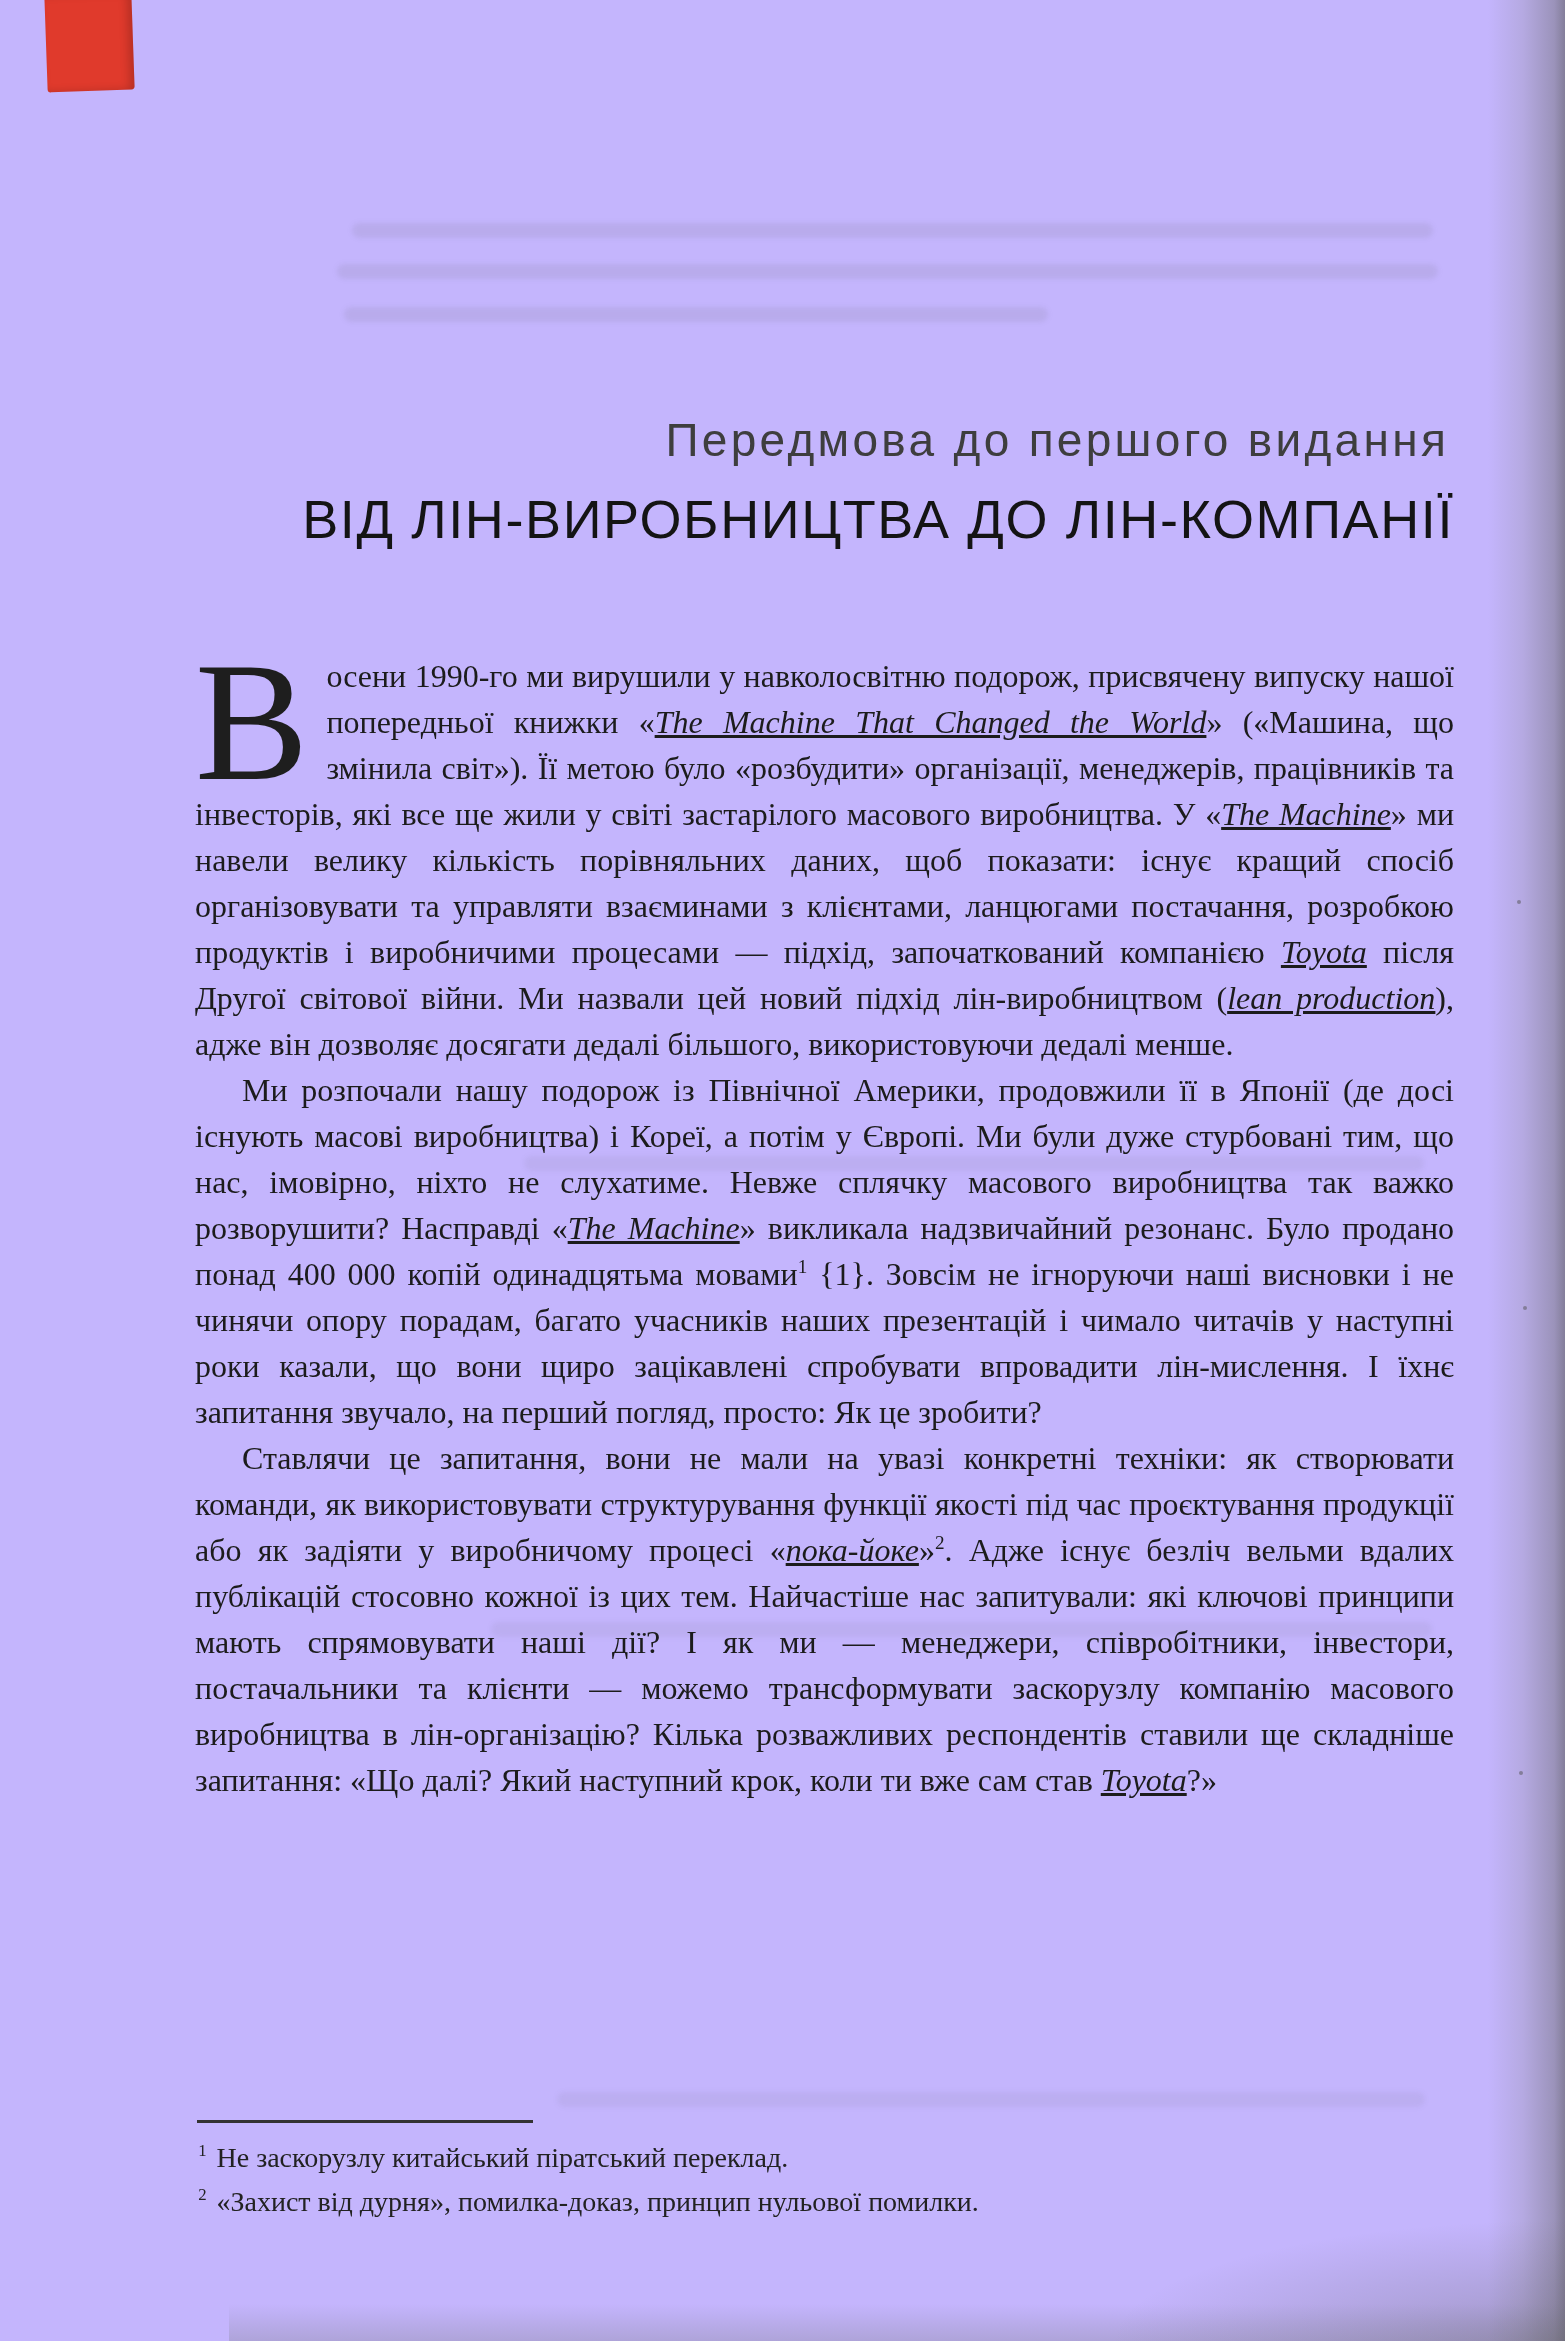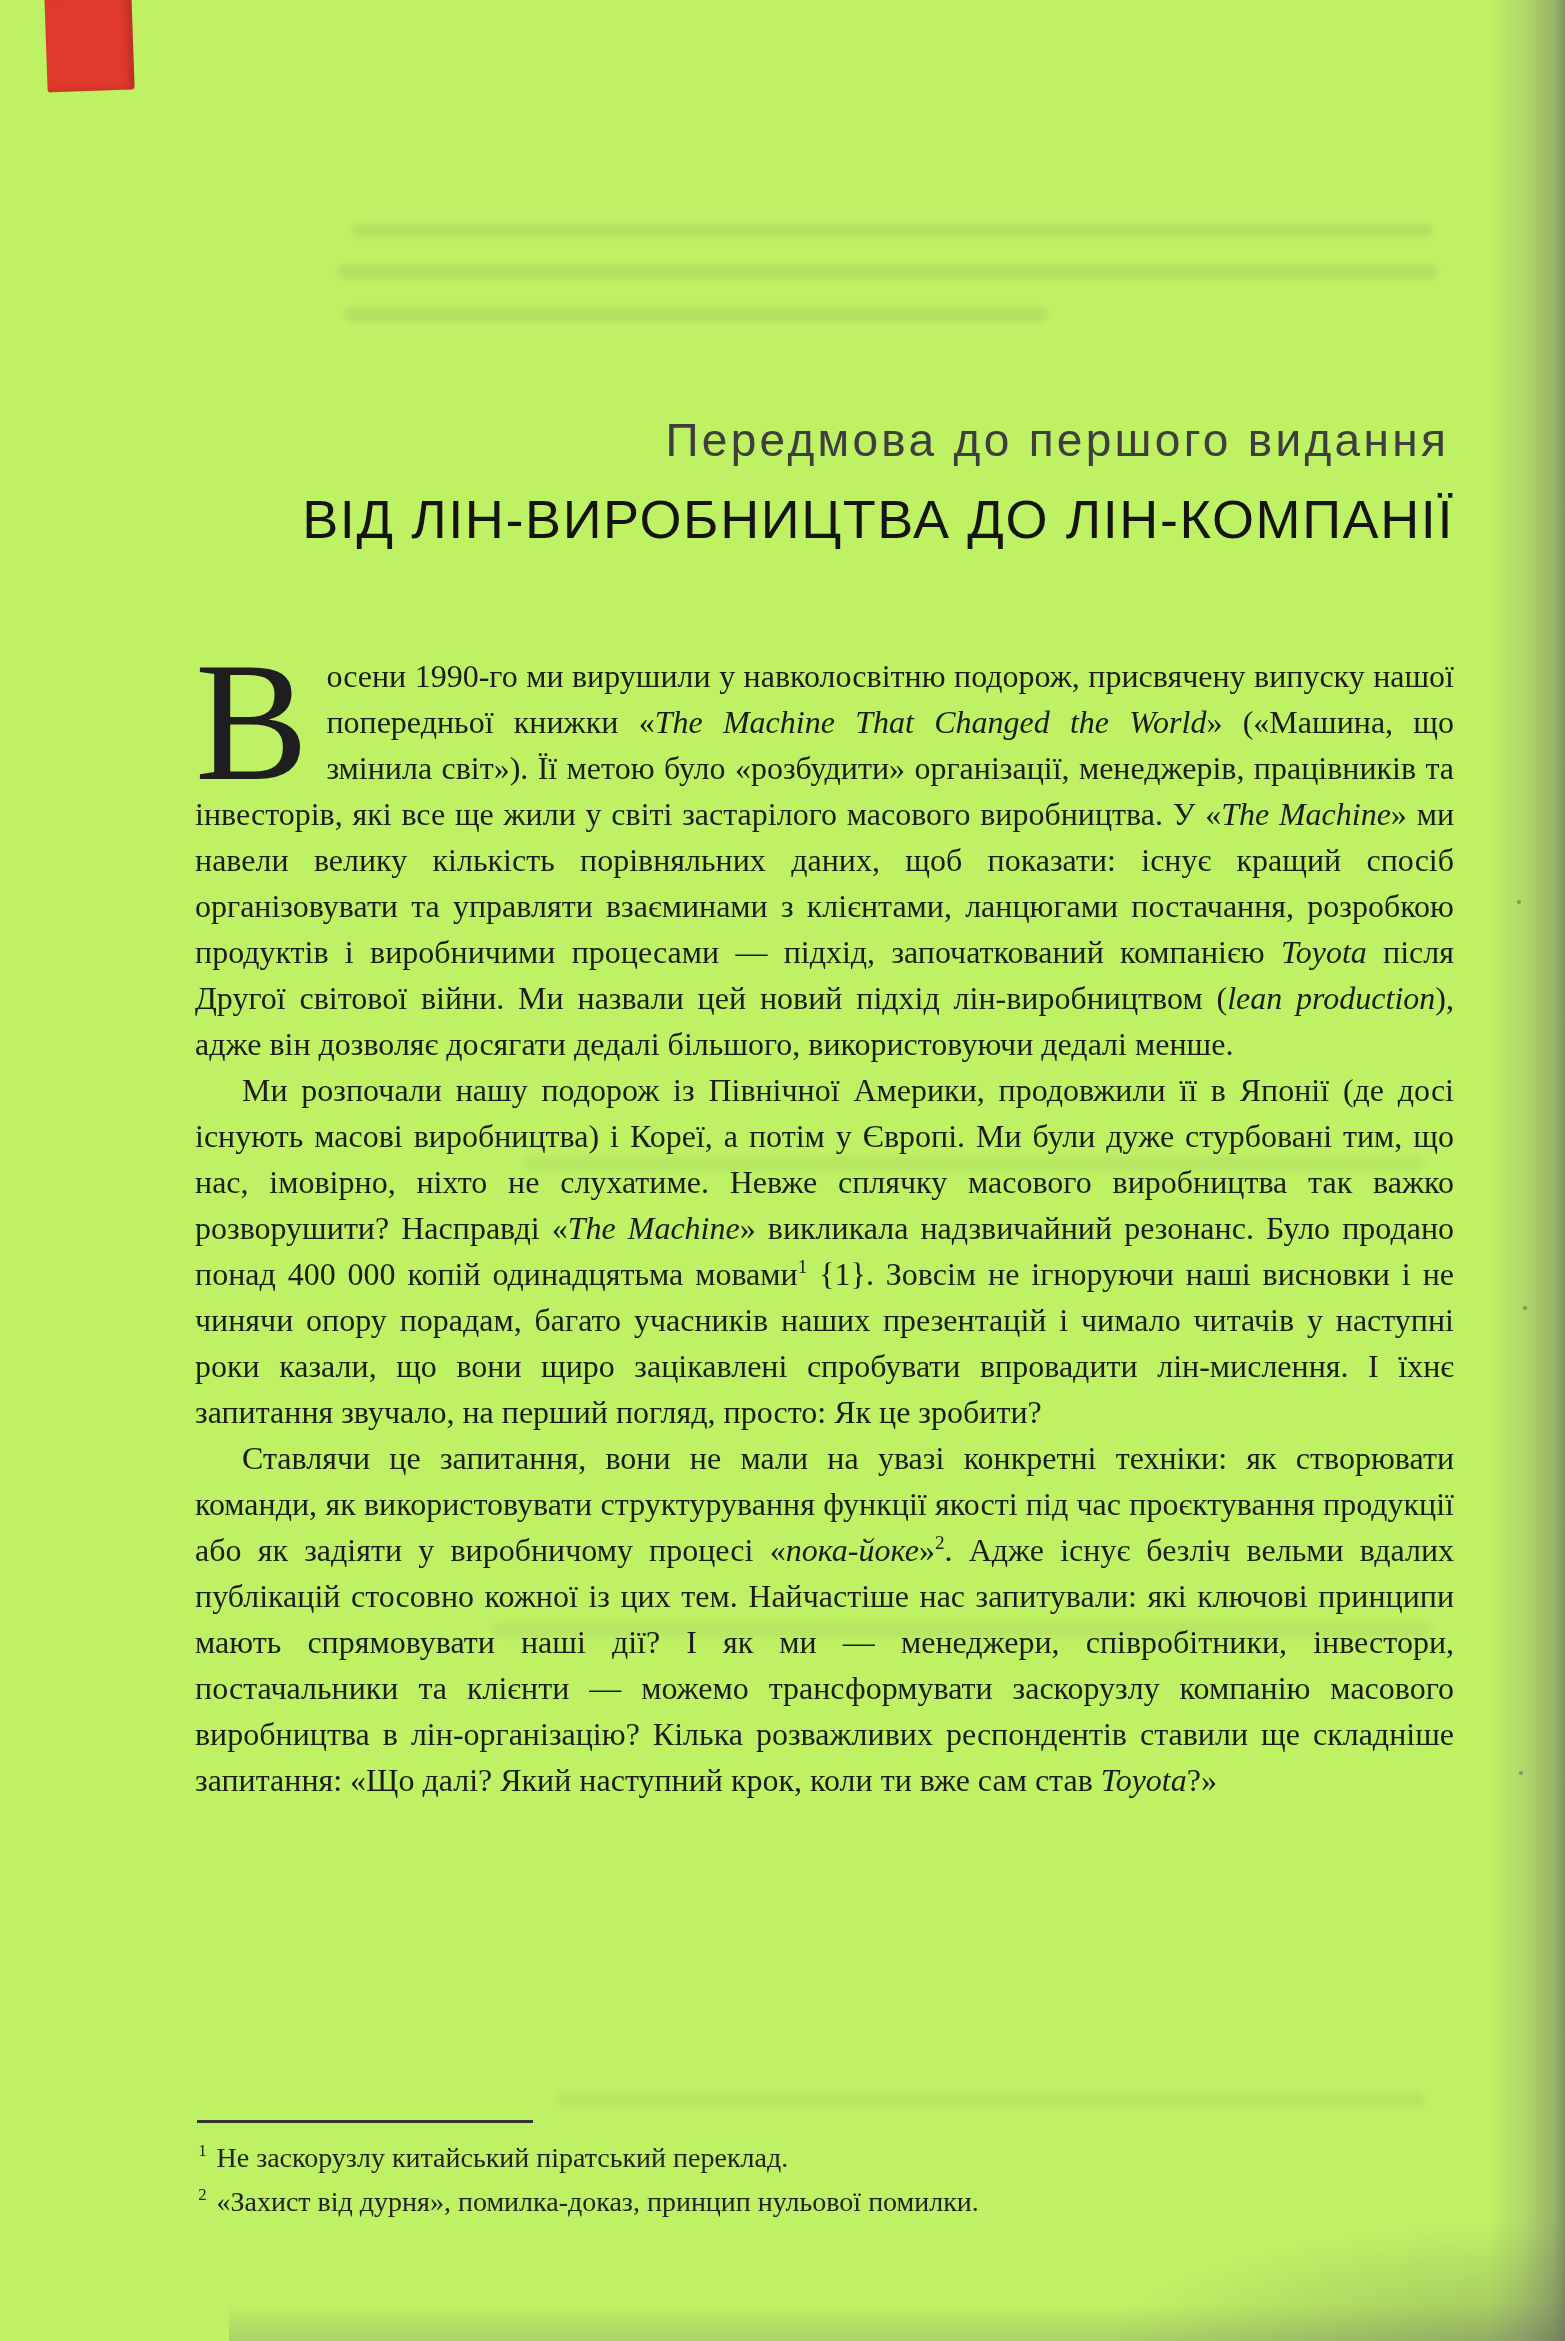--- a/index.html
+++ b/index.html
@@ -10,7 +10,7 @@
     width: 1566px;
     height: 2342px;
     margin: 0 auto;
-    background: #bef264;
+    background: #c4b5fd;
     overflow: hidden;
     font-family: "Liberation Serif", serif;
   }

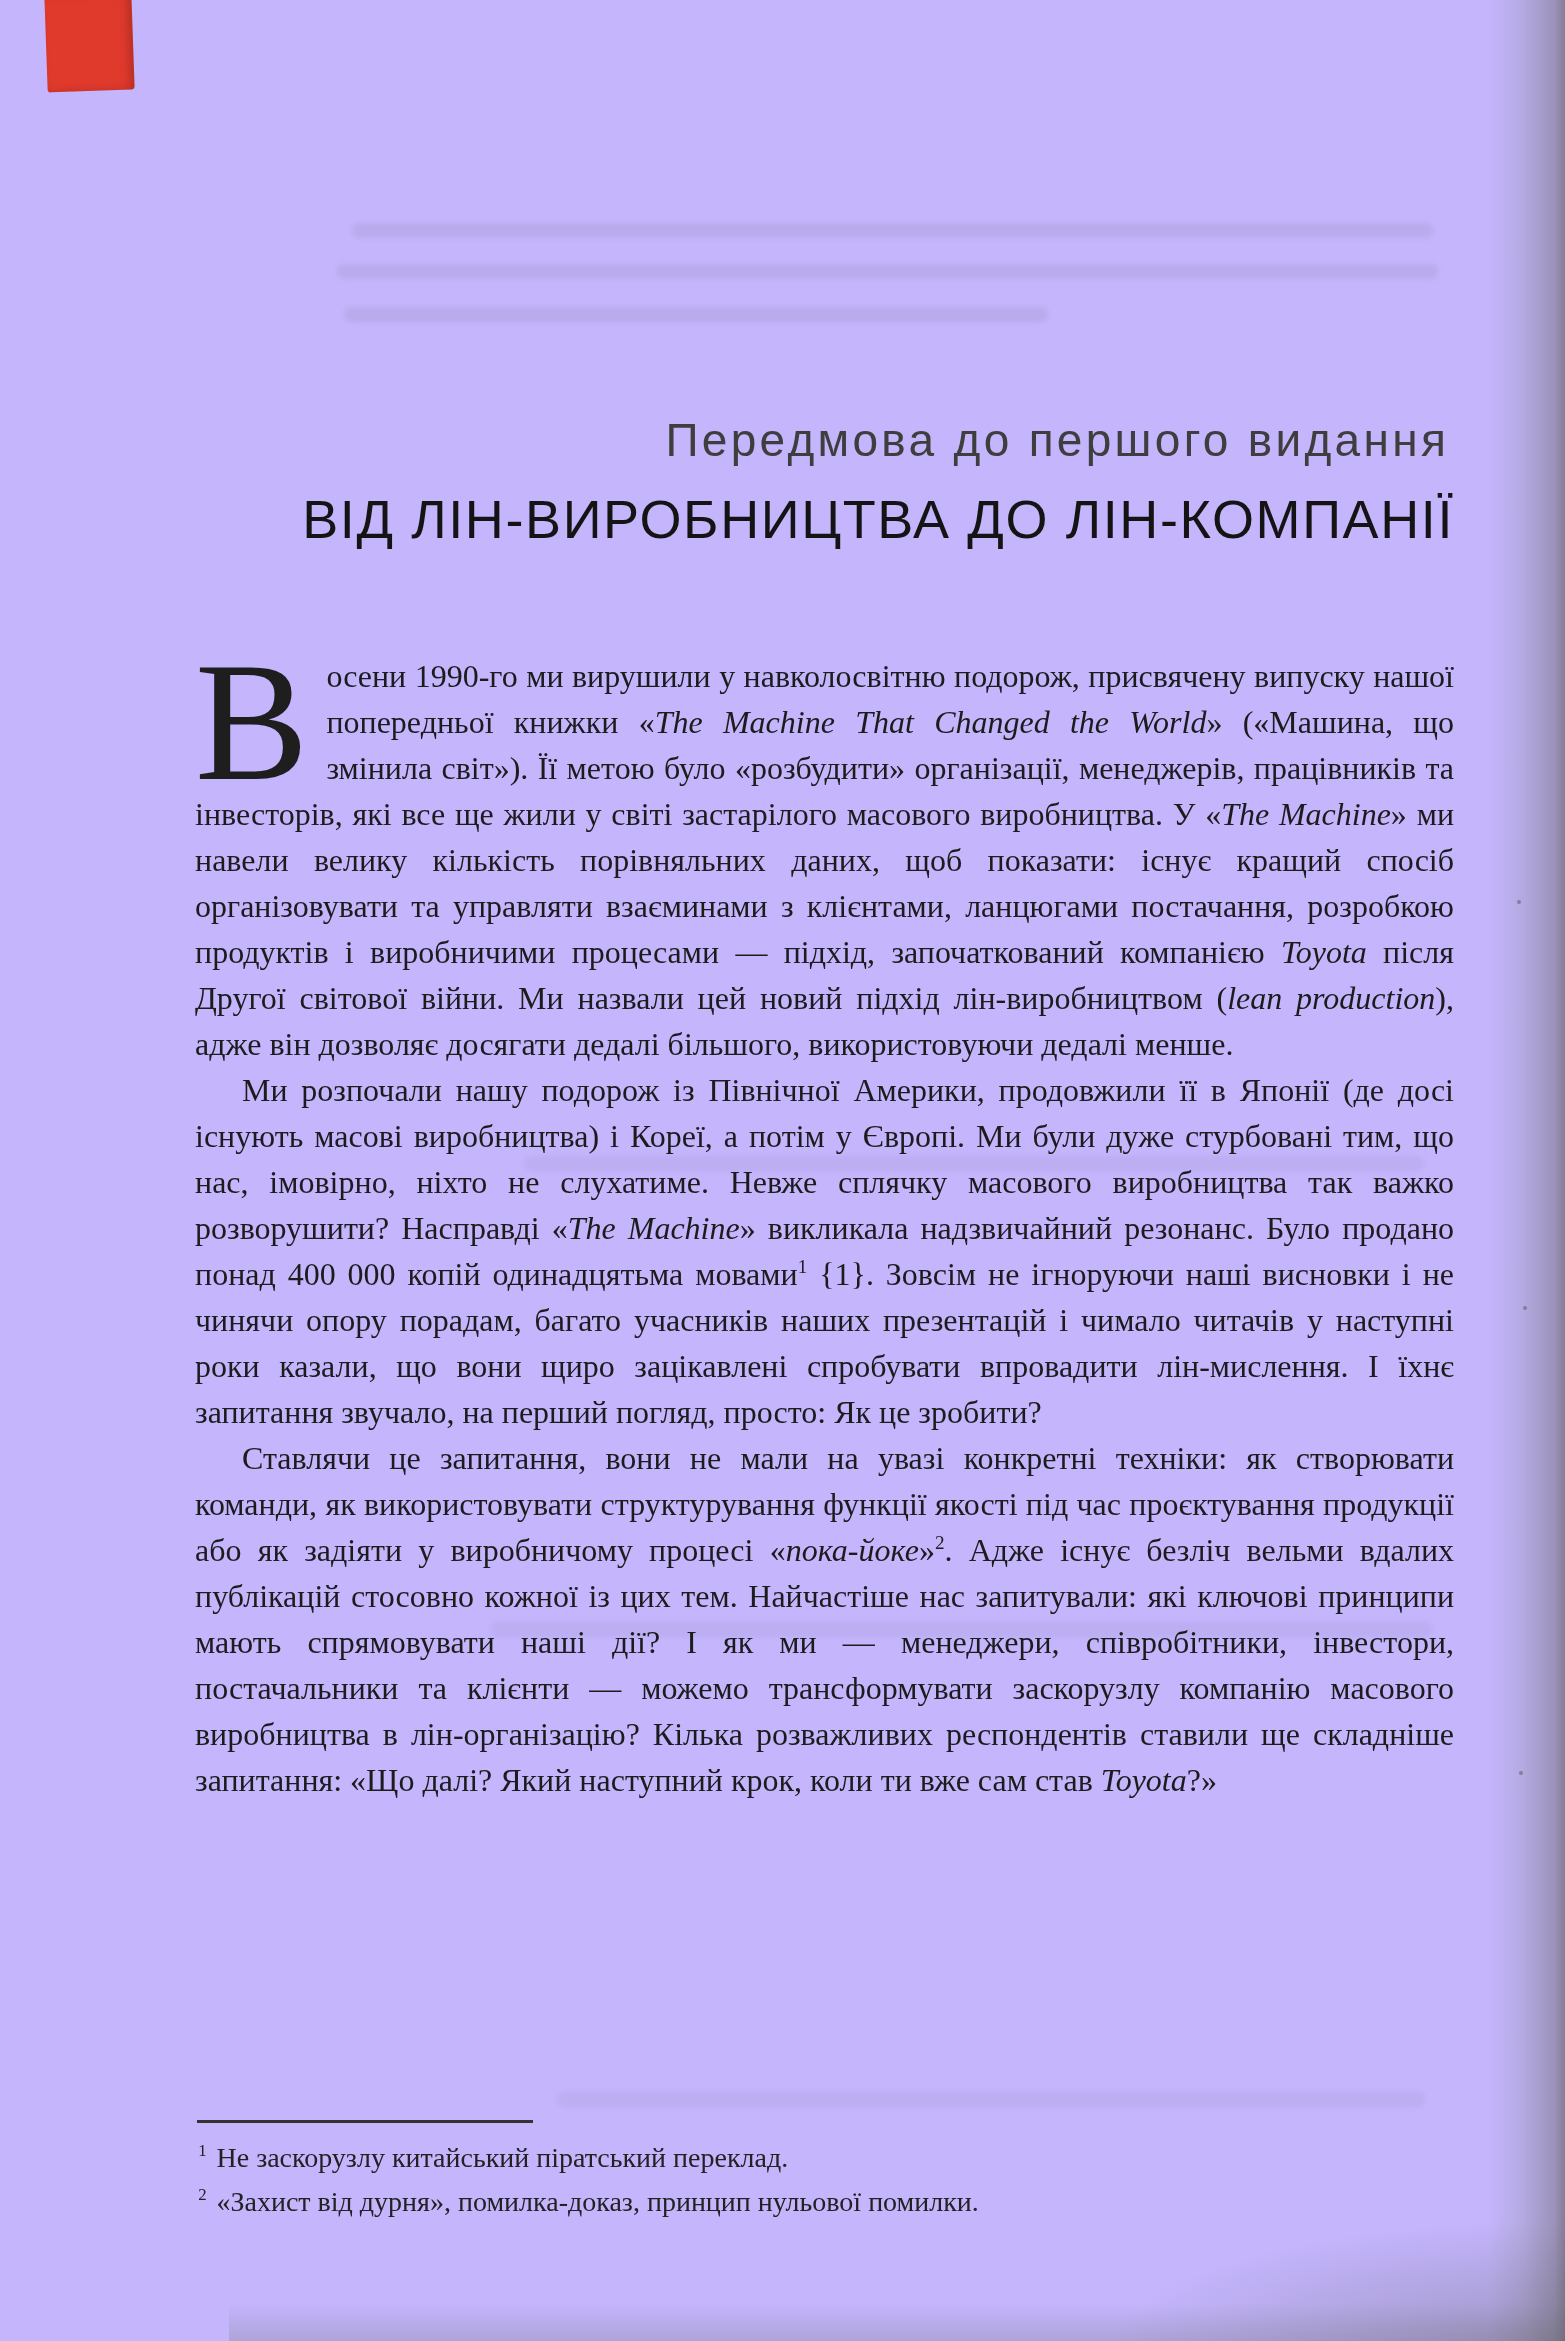--- a/index.html
+++ b/index.html
@@ -93,7 +93,7 @@
   }
 
   sup { font-size: 0.6em; vertical-align: super; line-height: 0; }
-  i { font-style: italic; }
+  i { font-style: italic; text-decoration: underline; }
 
   .footnotes {
     position: absolute;

